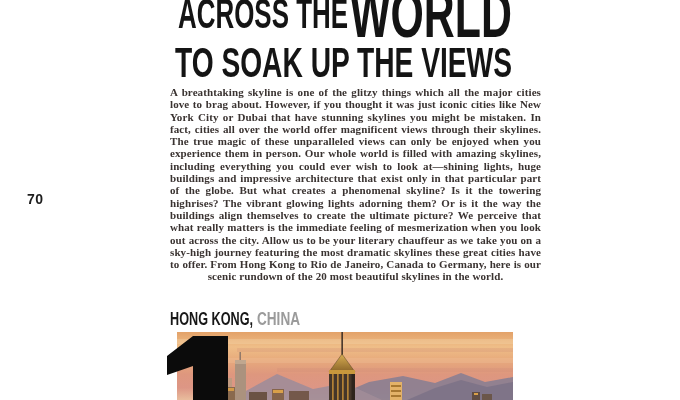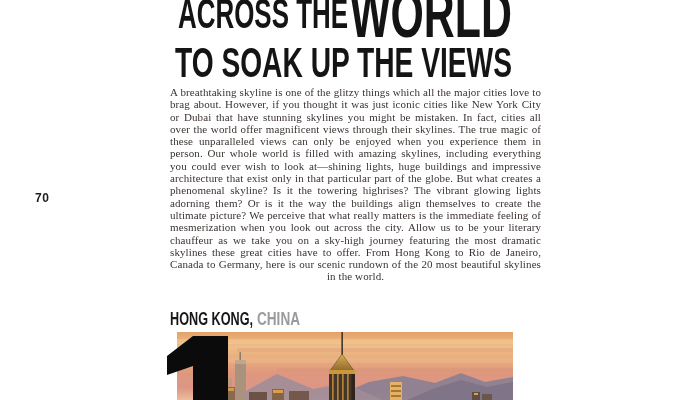--- a/index.html
+++ b/index.html
@@ -25,7 +25,7 @@
   .intro {
     position:absolute; left:170px; top:86px; width:371px;
     font-family:"Liberation Serif", serif;
-    font-weight:400; font-size:11px; line-height:12.3px;
+    font-weight:700; font-size:11px; line-height:12.3px;
     color:#3a3331; text-align:justify; text-align-last:center;
     margin:0; letter-spacing:0.1px;
   }

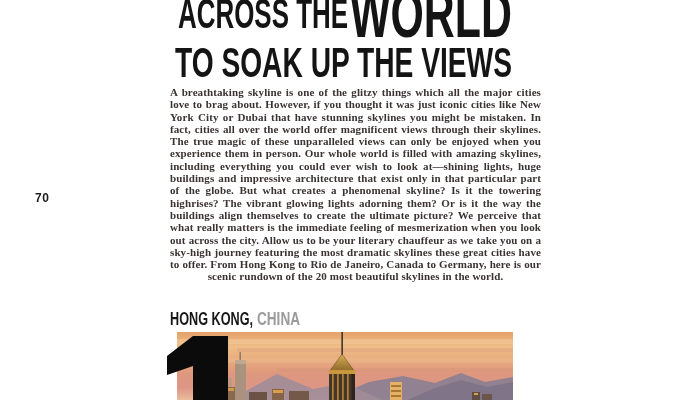--- a/index.html
+++ b/index.html
@@ -9,9 +9,9 @@
     font-family:"Liberation Sans", sans-serif;
   }
   .page-number {
-    position:absolute; left:35px; top:191px;
+    position:absolute; left:27px; top:191px;
     font-family:"Liberation Sans", sans-serif;
-    font-size:12px; font-weight:700; color:#1d1d1d; letter-spacing:0.5px;
+    font-size:14px; font-weight:700; color:#1d1d1d; letter-spacing:0.5px;
   }
   svg.headline-svg { position:absolute; left:0; top:0; width:680px; height:110px; }
   svg.section-svg  { position:absolute; left:0; top:300px; width:680px; height:30px; }

